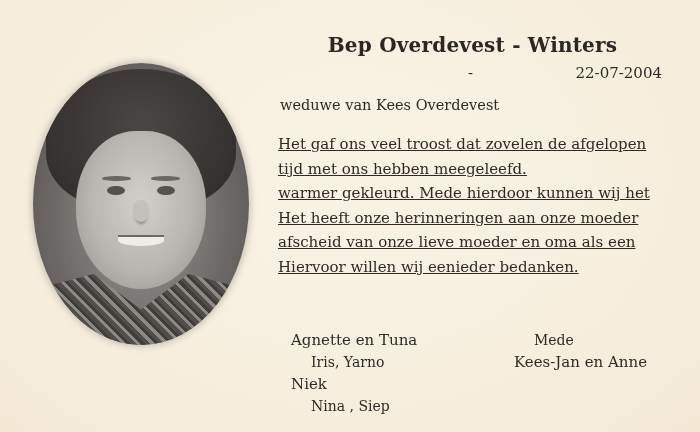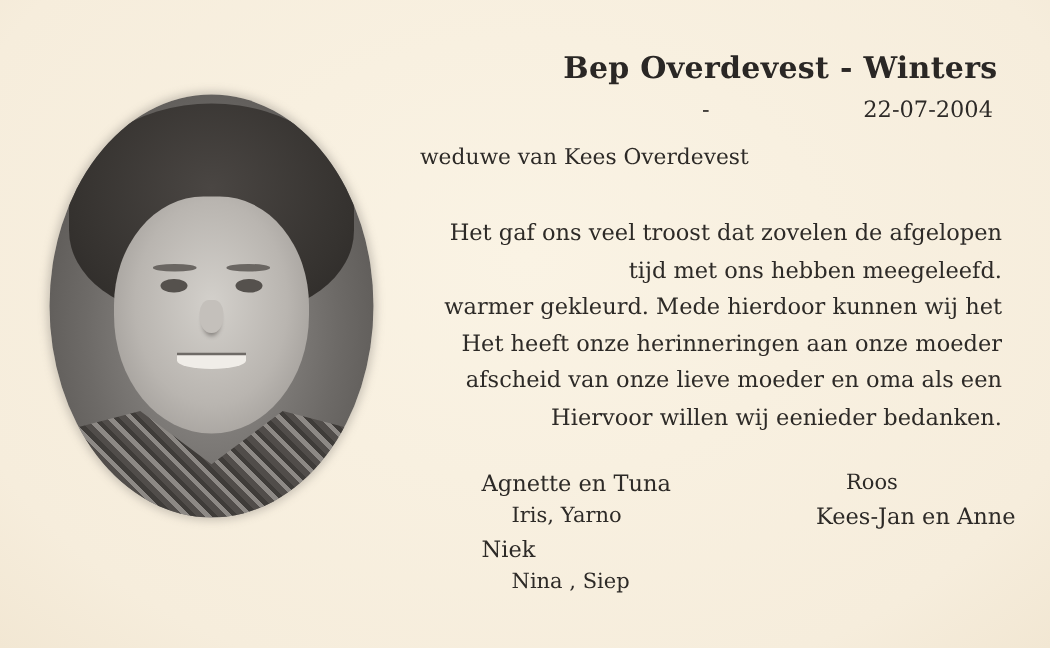--- a/index.html
+++ b/index.html
@@ -47,7 +47,7 @@
 
     .title {
       position: absolute; left: 280px; width: 385px; top: 33px;
-      text-align: right; font-weight: bold; font-size: 20px; letter-spacing: 0.2px;
+      text-align: center; font-weight: bold; font-size: 20px; letter-spacing: 0.2px;
       color: #2a2725;
     }
     .dates { position: absolute; left: 280px; width: 385px; top: 64px; font-size: 15px; height: 20px; }

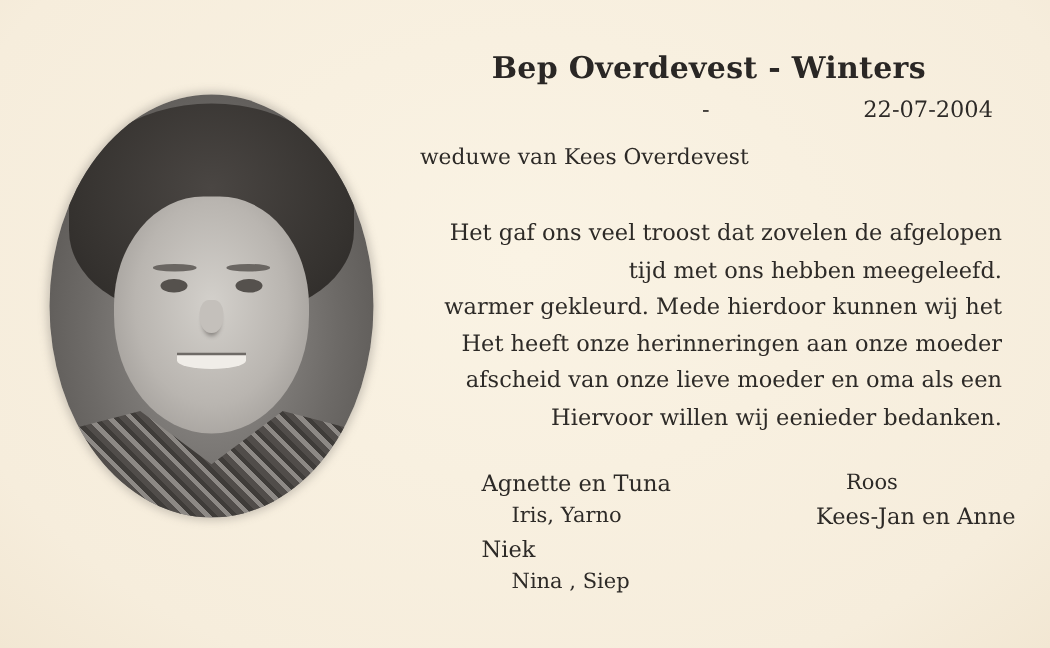--- a/index.html
+++ b/index.html
@@ -57,8 +57,8 @@
     .d-death { right: 3px; margin-left: 16px; }
     .widow { position: absolute; left: 280px; width: 385px; top: 97px; text-align: left; font-size: 14.5px; }
     .message {
-      position: absolute; left: 278px; width: 390px; top: 143px;
-      text-align: right; font-size: 15px; line-height: 24.5px;
+      position: absolute; left: 278px; width: 390px; top: 132px;
+      text-align: left; font-size: 15px; line-height: 24.5px; text-decoration: underline;
     }
     .message div { white-space: nowrap; }
     .family { position: absolute; top: 311px; font-size: 15px; line-height: 22px; margin-left: 30px; }

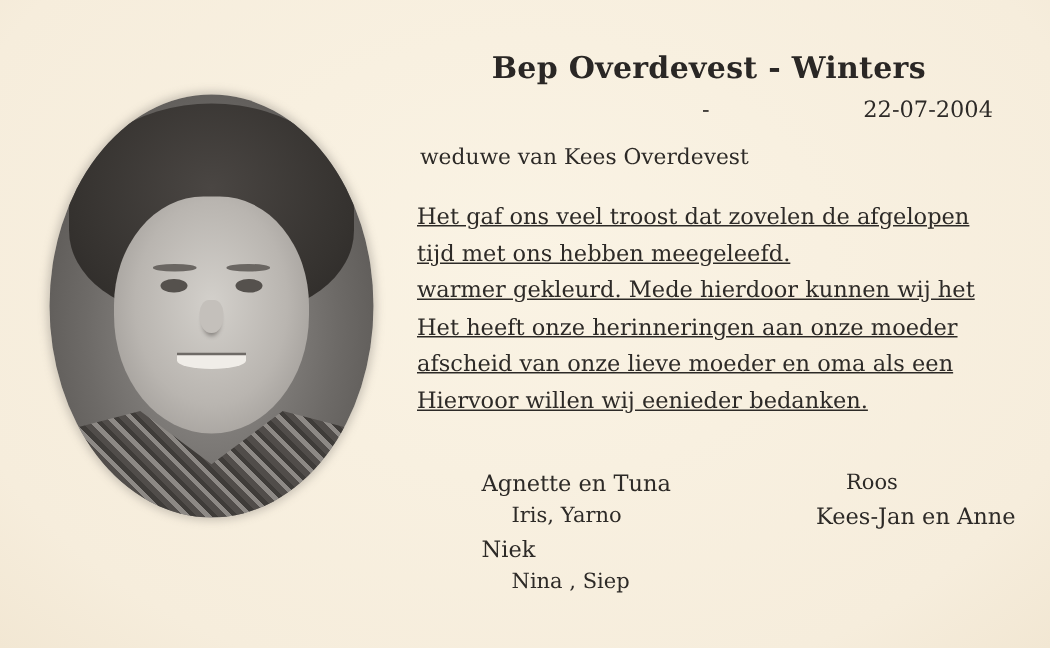--- a/index.html
+++ b/index.html
@@ -61,7 +61,7 @@
       text-align: left; font-size: 15px; line-height: 24.5px; text-decoration: underline;
     }
     .message div { white-space: nowrap; }
-    .family { position: absolute; top: 311px; font-size: 15px; line-height: 22px; margin-left: 30px; }
+    .family { position: absolute; top: 329px; font-size: 15px; line-height: 22px; }
     .family.left { left: 291px; }
     .family.right { left: 514px; }
     .family .child { padding-left: 20px; font-size: 14px; }

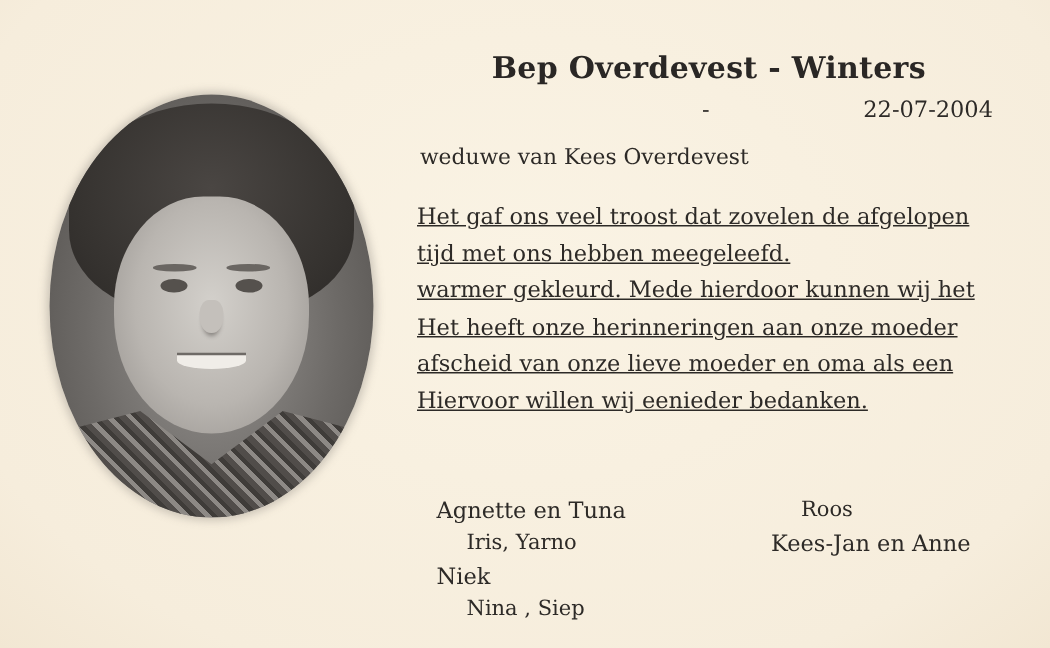--- a/index.html
+++ b/index.html
@@ -111,7 +111,7 @@
   </div>
 
   <div class="family right">
-    <div class="child">Roos</div>
+    <div class="child">Mede</div>
     <div>Kees-Jan en Anne</div>
   </div>
 

